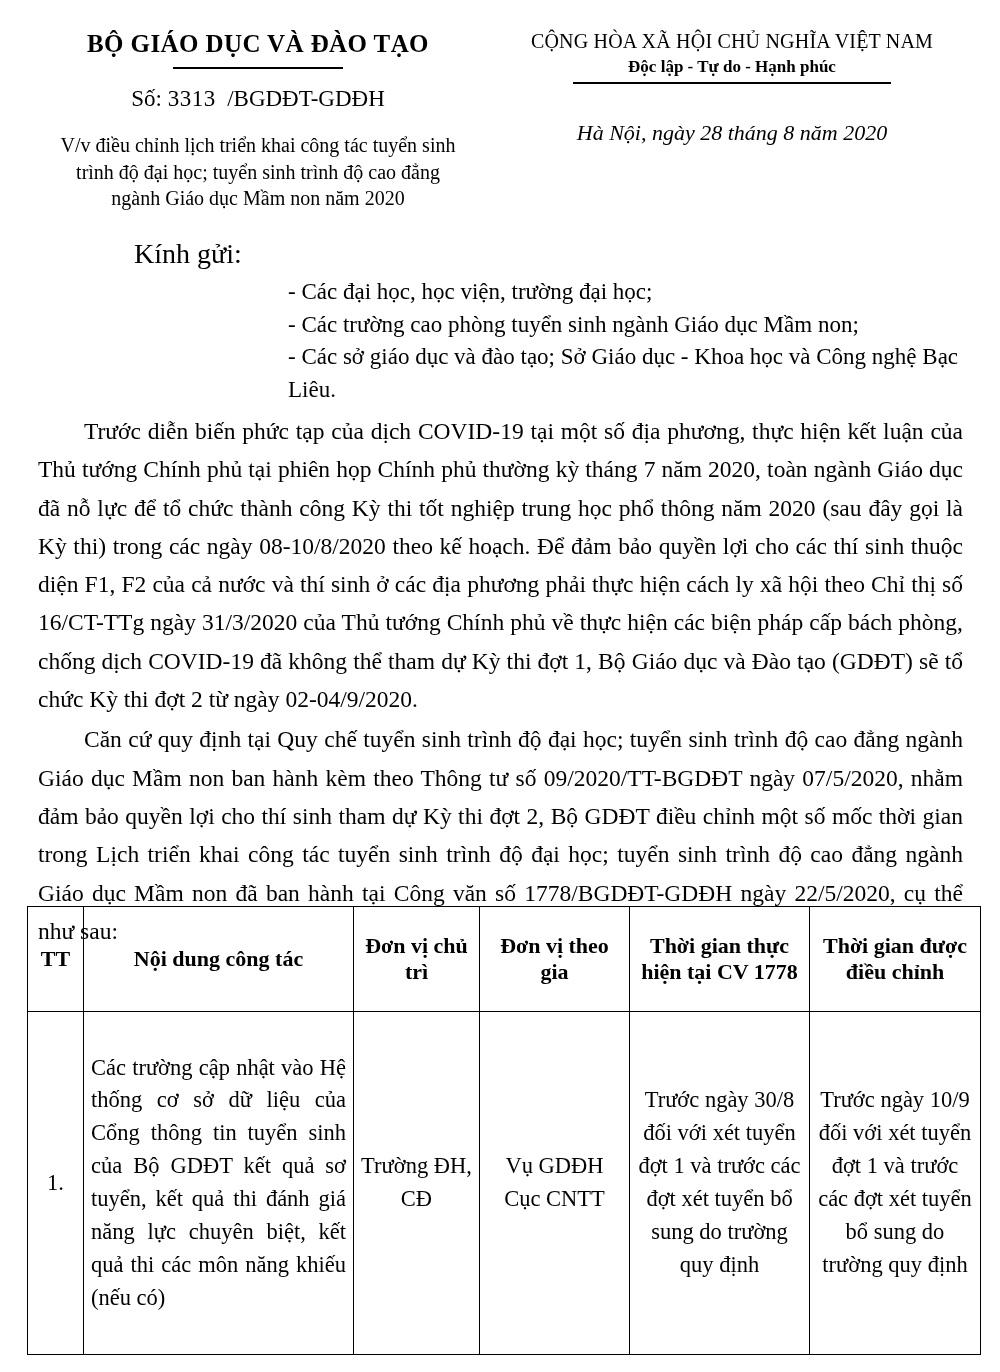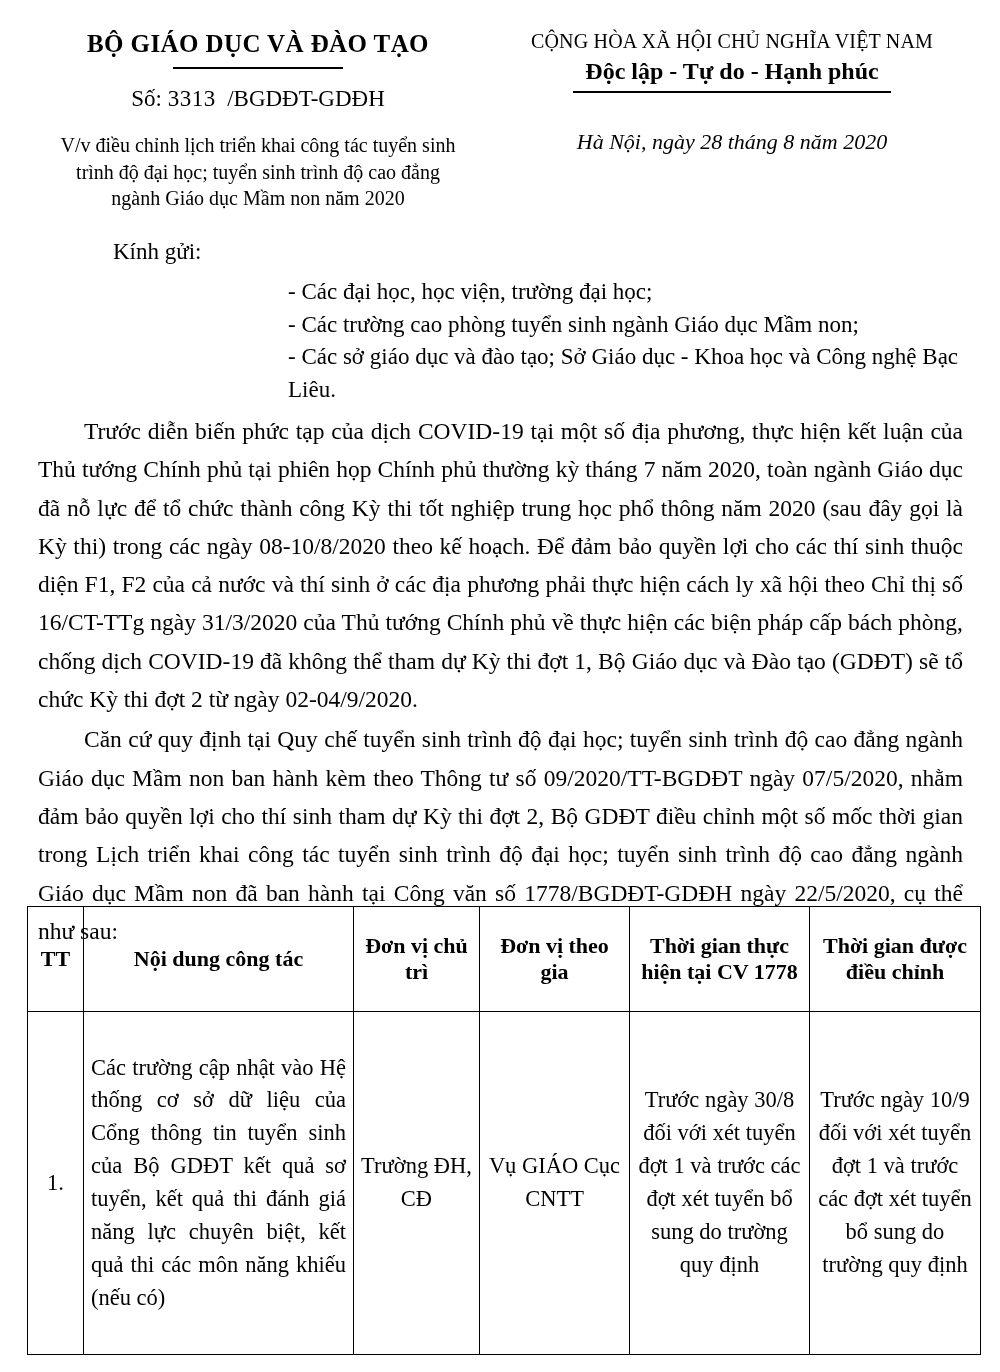--- a/index.html
+++ b/index.html
@@ -80,7 +80,7 @@
     white-space: nowrap;
   }
   .motto {
-    font-size: 24px;
+    font-size: 17px;
     font-weight: bold;
     line-height: 1.2;
     margin-top: 4px;

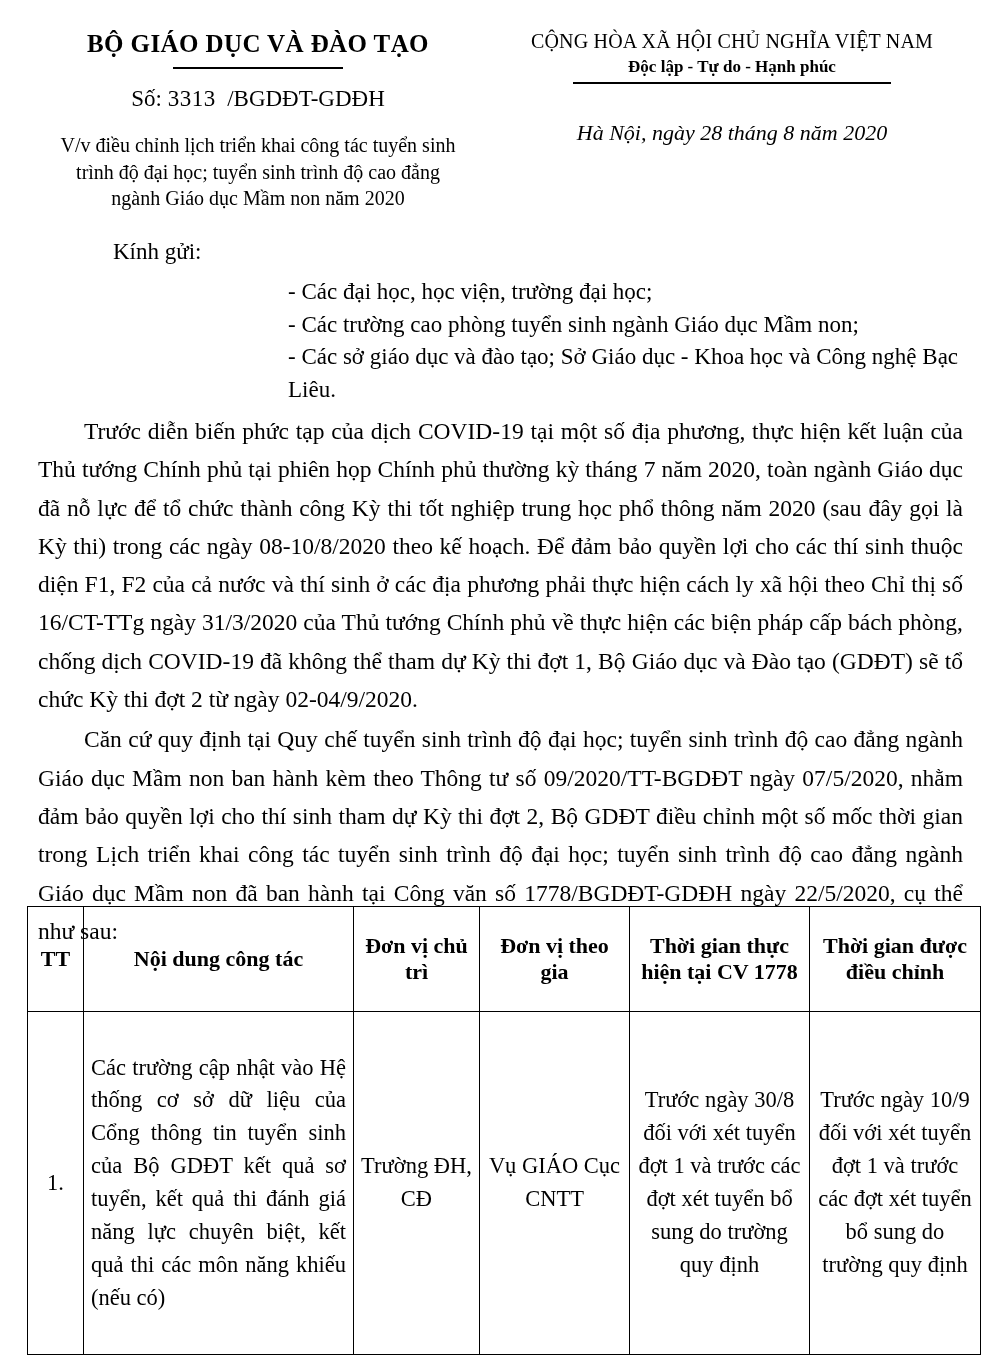--- a/index.html
+++ b/index.html
@@ -109,9 +109,9 @@
   }
   .kinh-gui {
     position: absolute;
-    left: 113px;
+    left: 134px;
     top: 0;
-    font-size: 23px;
+    font-size: 28px;
     line-height: 1.0;
     text-align: right;
   }

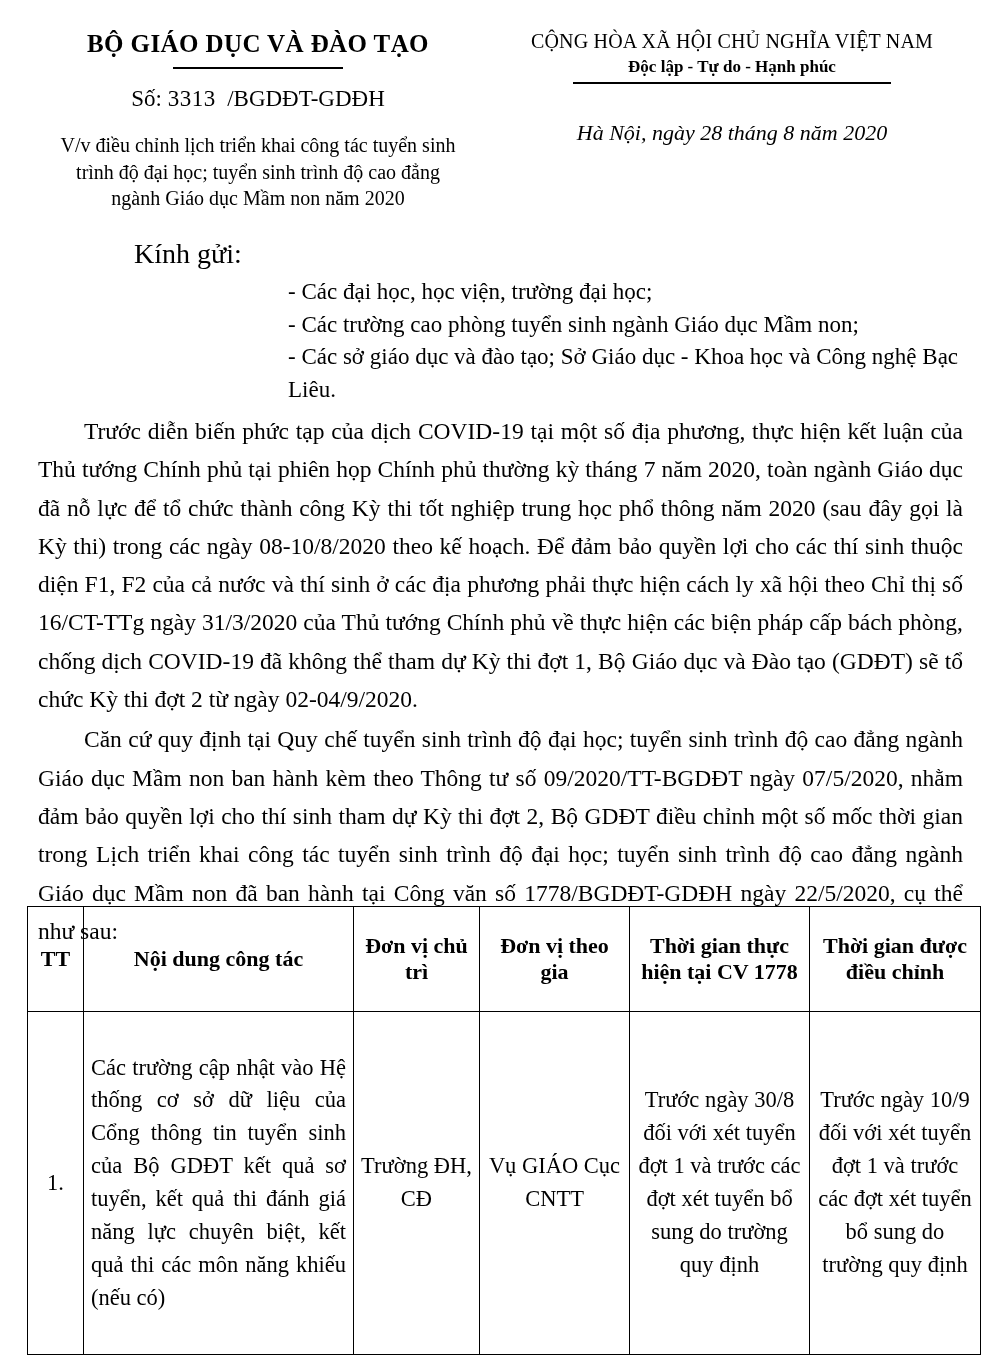--- a/index.html
+++ b/index.html
@@ -249,7 +249,7 @@
           <td class="c-tt">1.</td>
           <td class="c-content">Các trường cập nhật vào Hệ thống cơ sở dữ liệu của Cổng thông tin tuyển sinh của Bộ GDĐT kết quả sơ tuyển, kết quả thi đánh giá năng lực chuyên biệt, kết quả thi các môn năng khiếu (nếu có)</td>
           <td class="c-host">Trường ĐH, CĐ</td>
-          <td class="c-join">Vụ GIÁO Cục CNTT</td>
+          <td class="c-join">Vụ GDĐH Cục CNTT</td>
           <td class="c-time">Trước ngày 30/8 đối với xét tuyển đợt 1 và trước các đợt xét tuyển bổ sung do trường quy định</td>
           <td class="c-time">Trước ngày 10/9 đối với xét tuyển đợt 1 và trước các đợt xét tuyển bổ sung do trường quy định</td>
         </tr>

